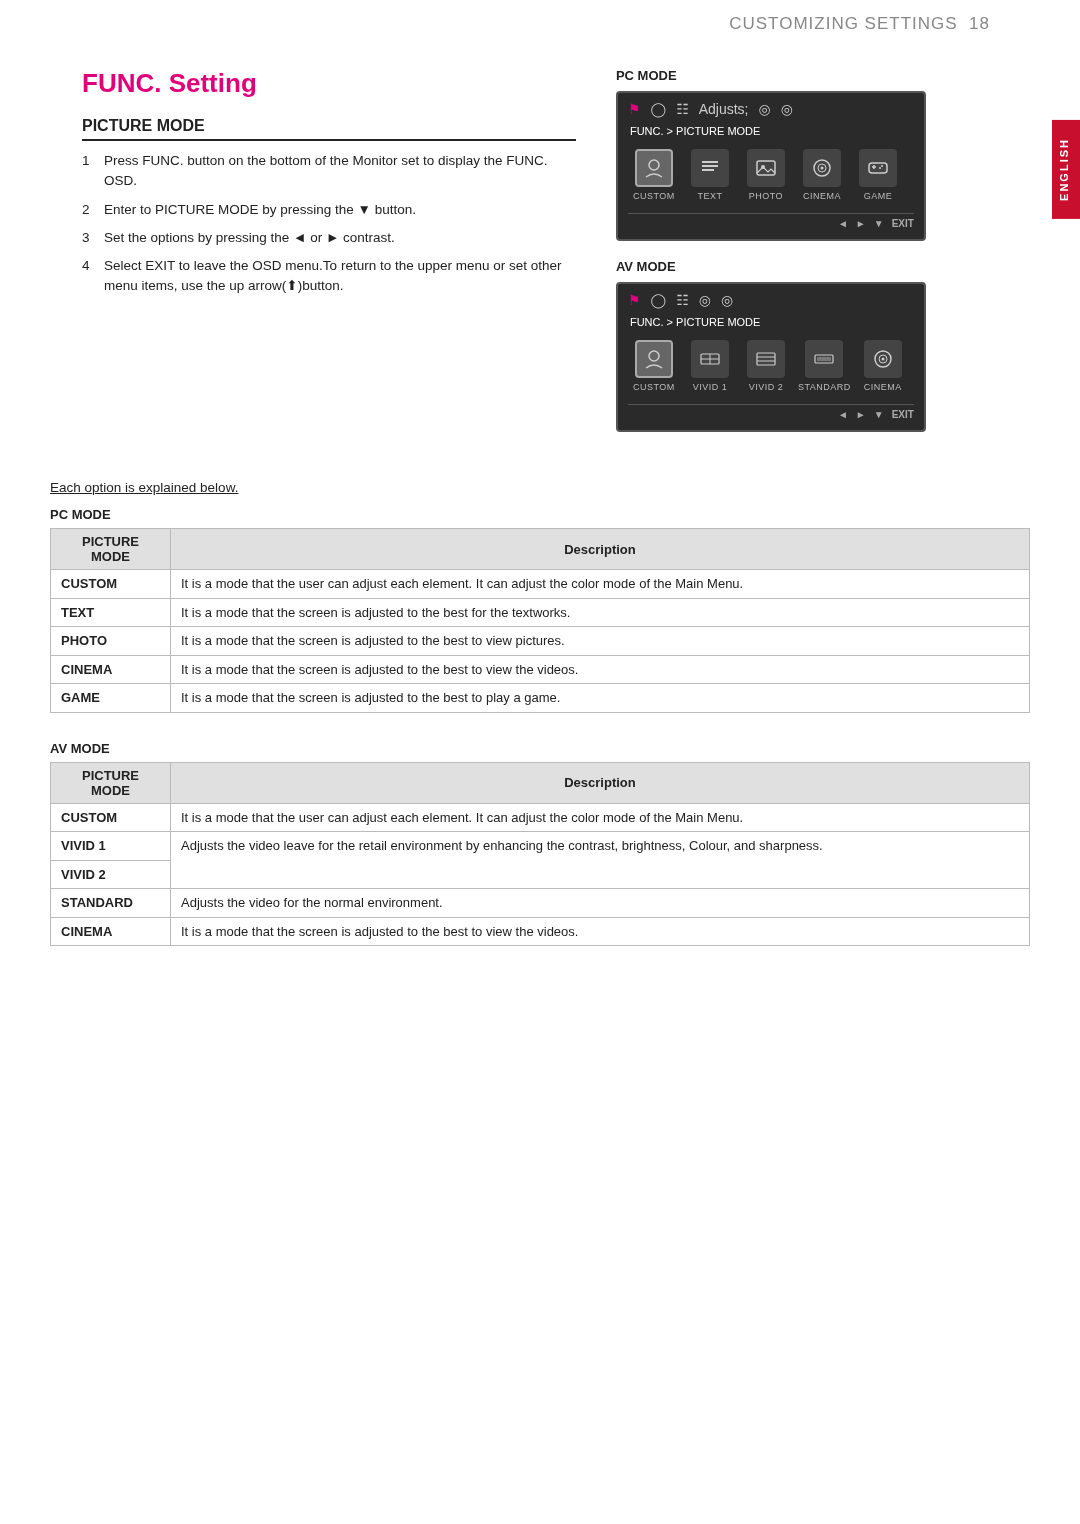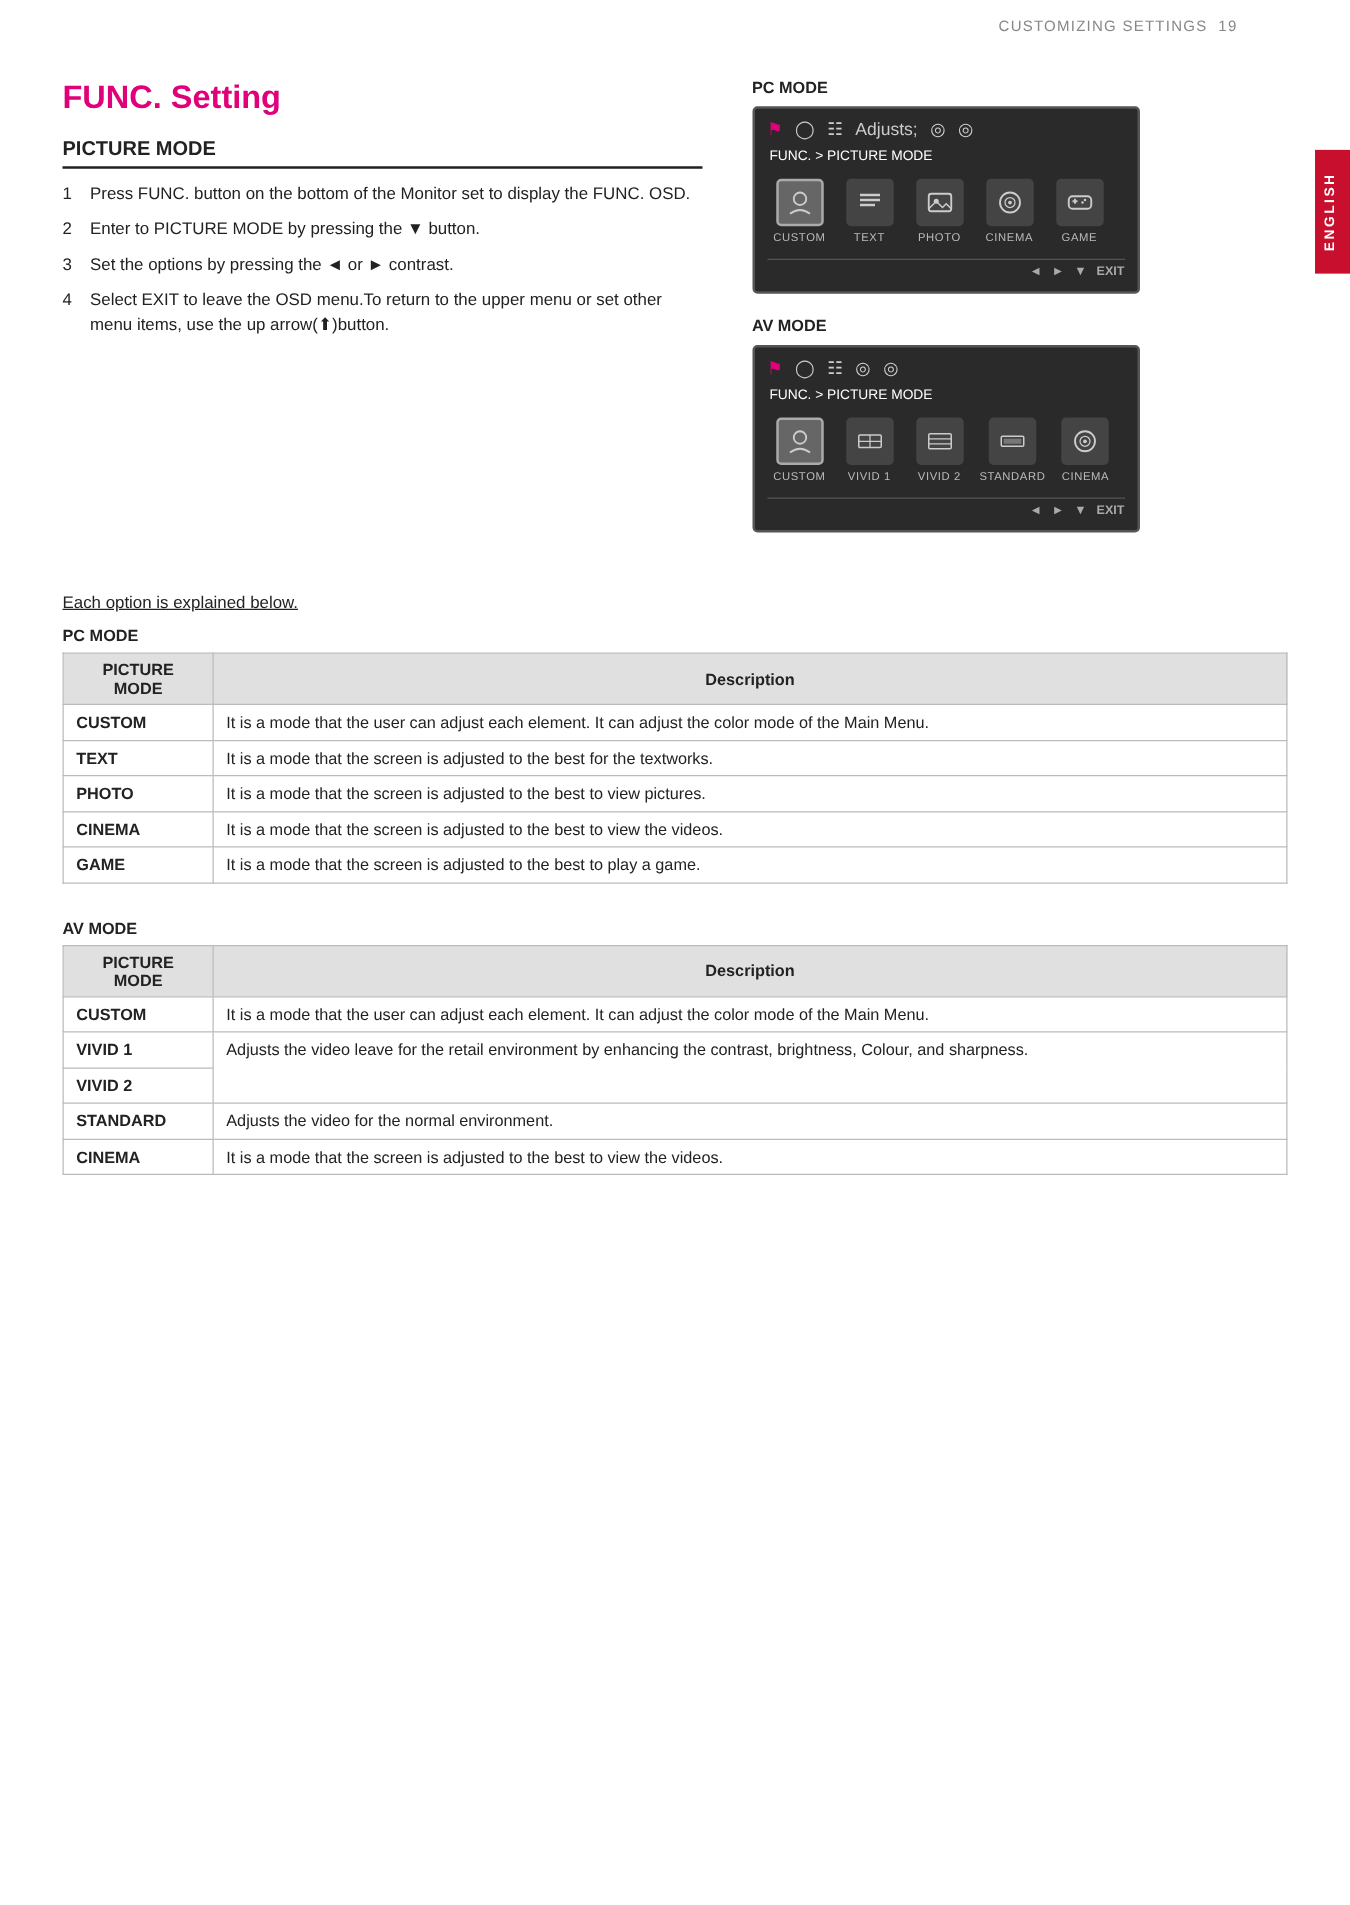--- a/index.html
+++ b/index.html
@@ -19,7 +19,7 @@
       justify-content: flex-end;
       align-items: center;
       padding: 14px 90px 4px 0;
-      font-size: 12px;
+      font-size: 17px;
       color: #888;
       letter-spacing: 1px;
     }

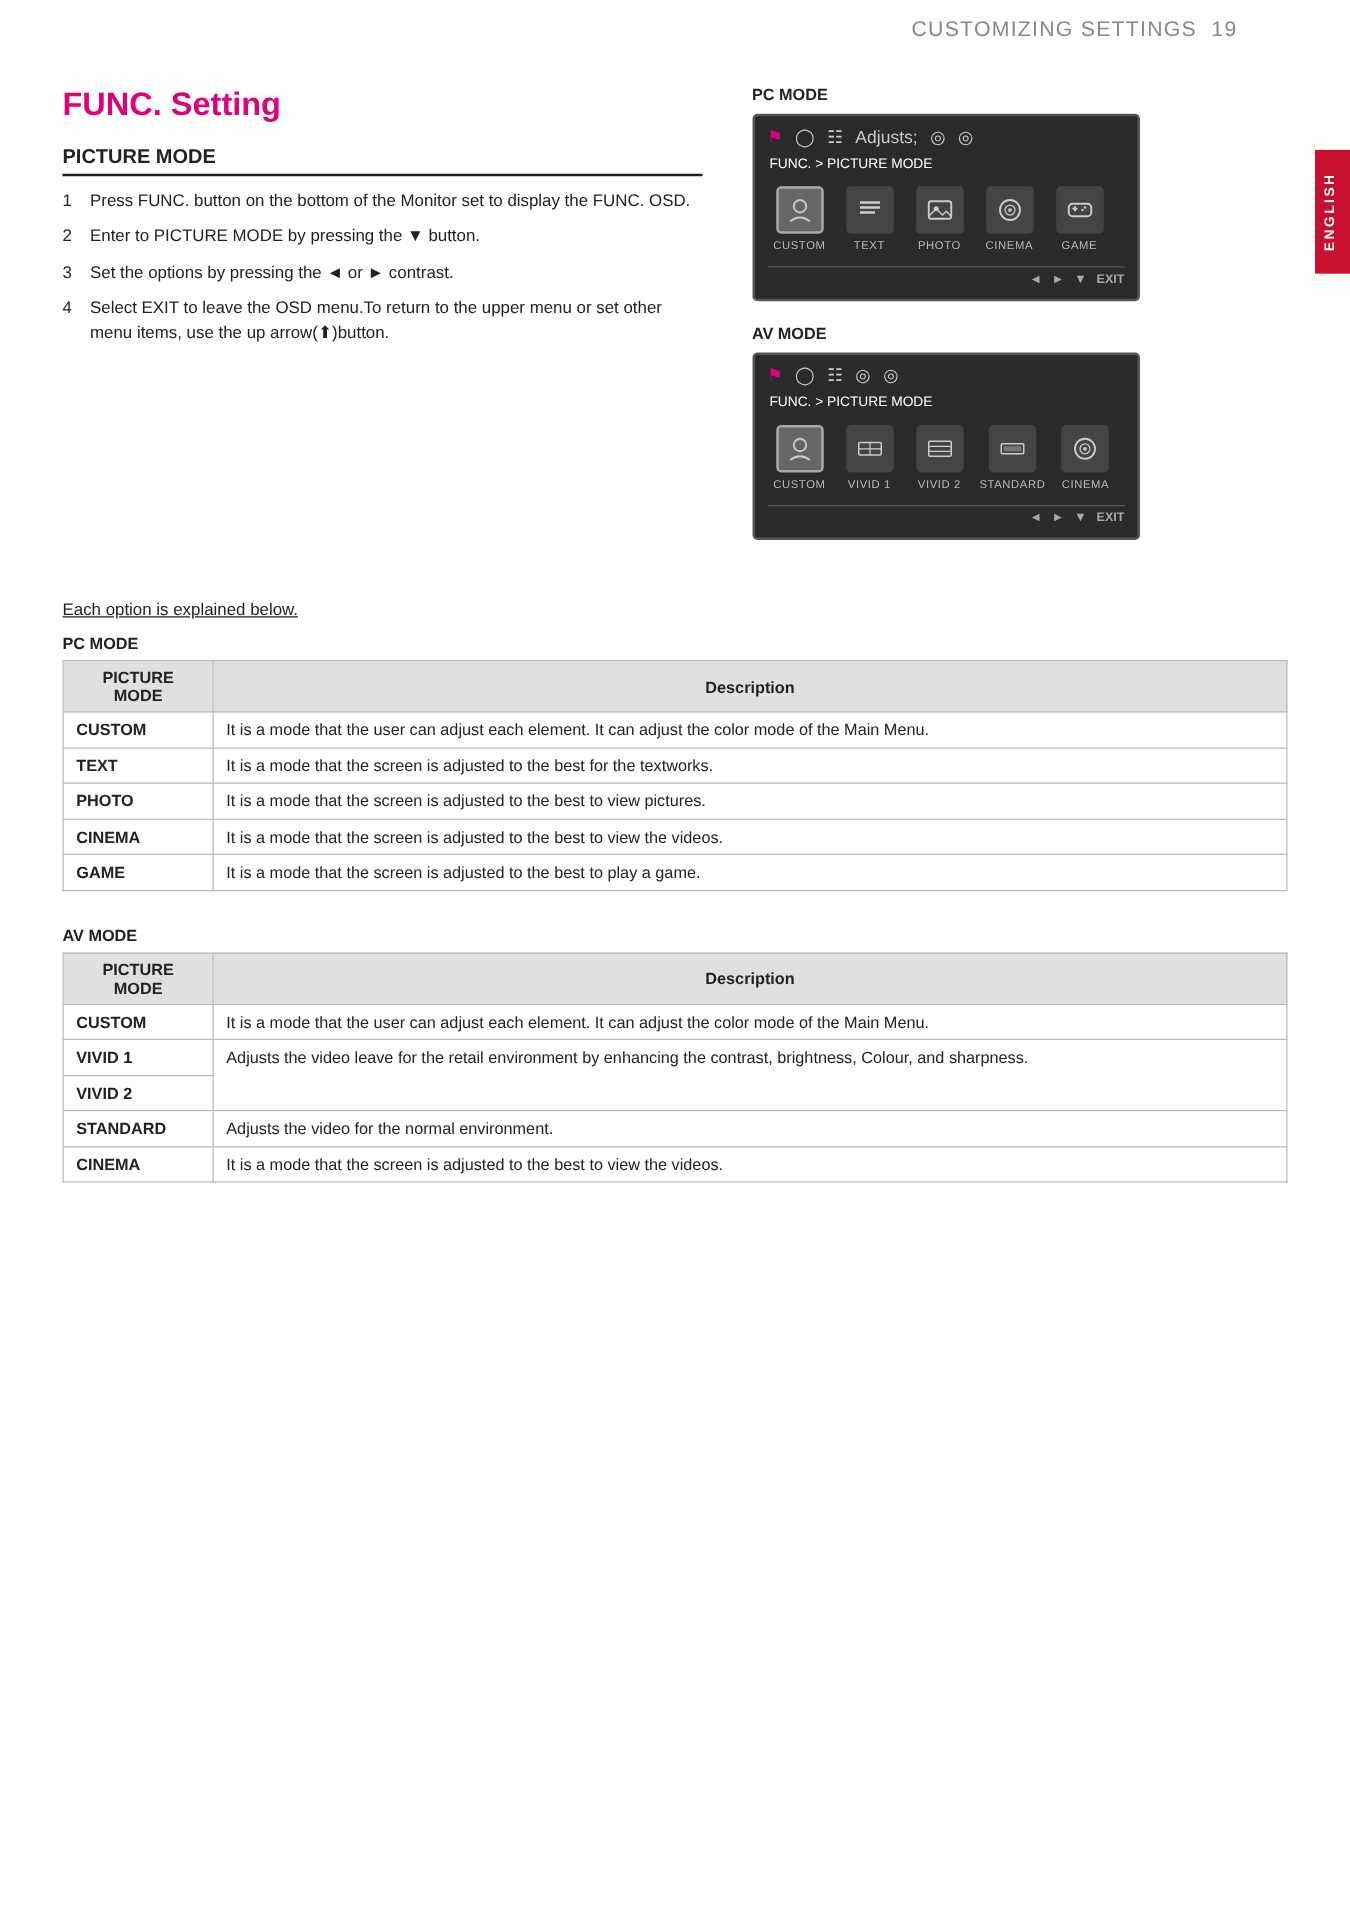--- a/index.html
+++ b/index.html
@@ -269,7 +269,7 @@
 
 <div class="page-header">
   <span>CUSTOMIZING SETTINGS</span>&nbsp;&nbsp;
-  <span>19</span>
+  <span>18</span>
 </div>
 
 <div class="side-tab">

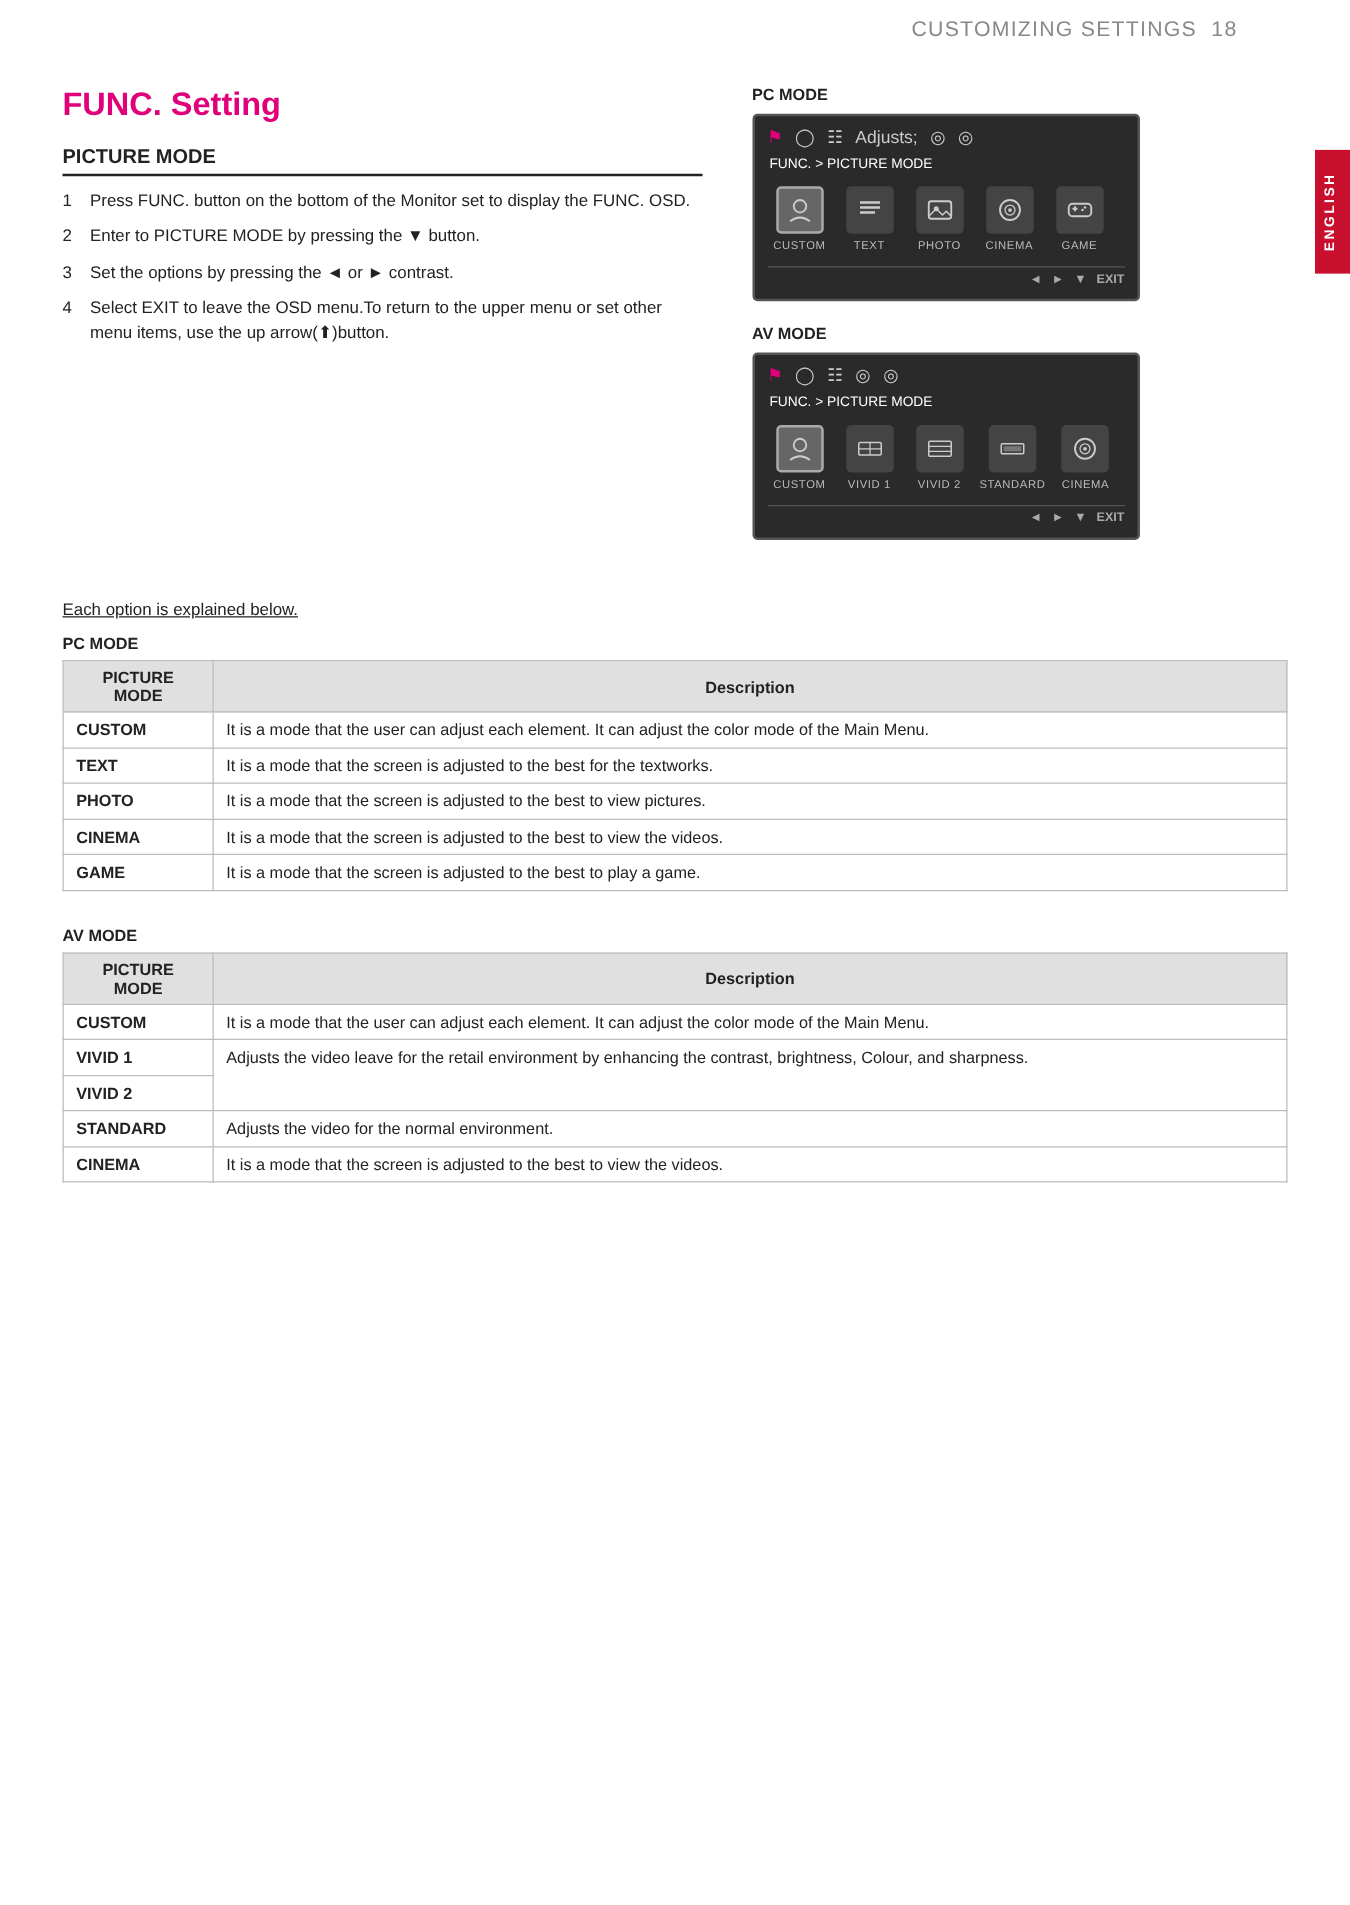--- a/index.html
+++ b/index.html
@@ -47,6 +47,7 @@
       display: flex;
       padding: 30px 60px 30px 50px;
       gap: 40px;
+      margin-left: 32px;
     }
 
     

